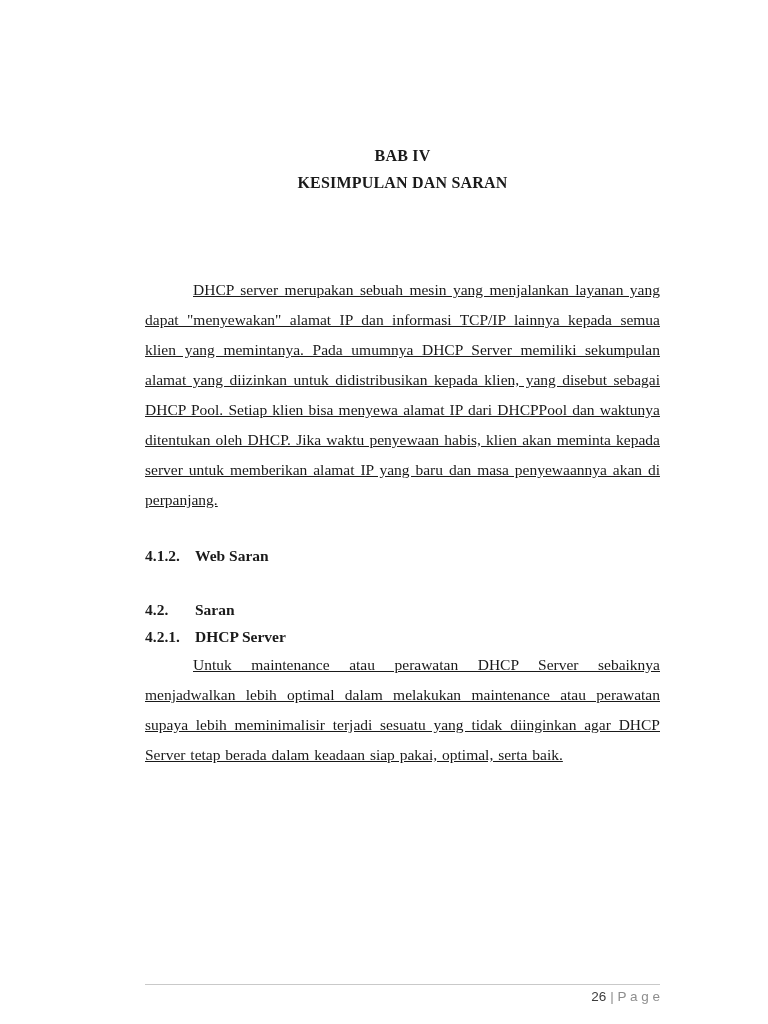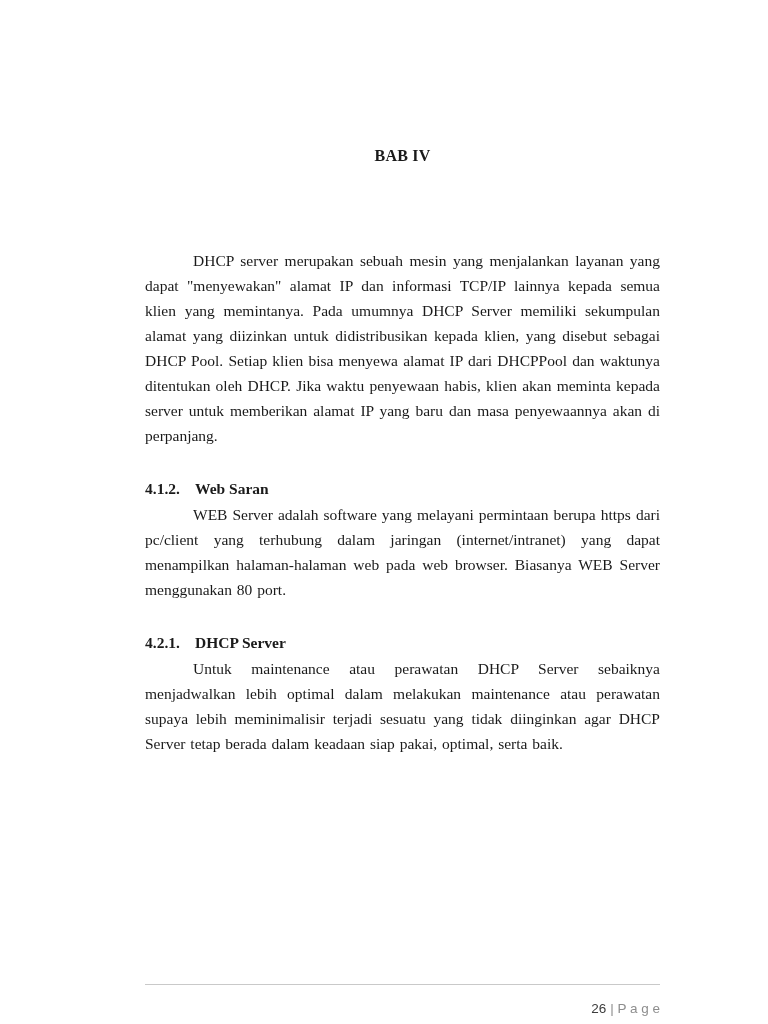--- a/index.html
+++ b/index.html
@@ -75,6 +75,7 @@
 
     <div class="doc-title">
       <div>BAB IV</div>
+      <div>KESIMPULAN DAN SARAN</div>
     </div>
 
     <div class="spacer-lg"></div>

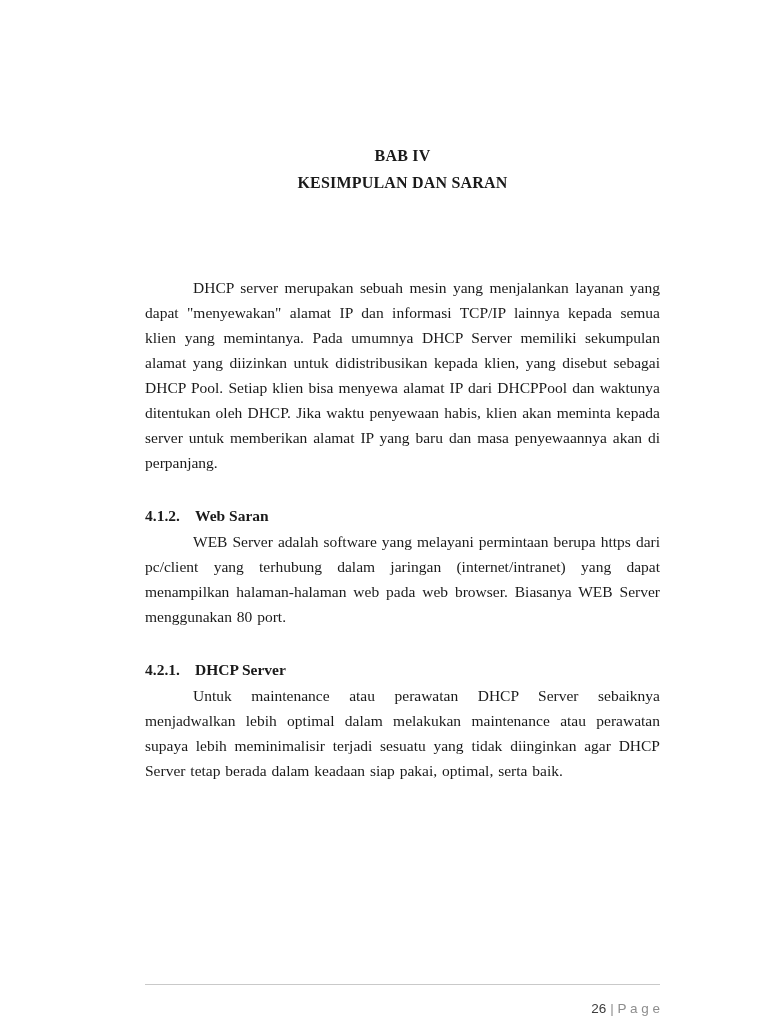--- a/index.html
+++ b/index.html
@@ -47,8 +47,9 @@
   p.body-par {
     text-align: justify;
     text-indent: 48px;
-    line-height: 25px;
+    line-height: 30px;
     word-spacing: 1px;
+    text-decoration: underline;
   }
   .footer {
     position: absolute;

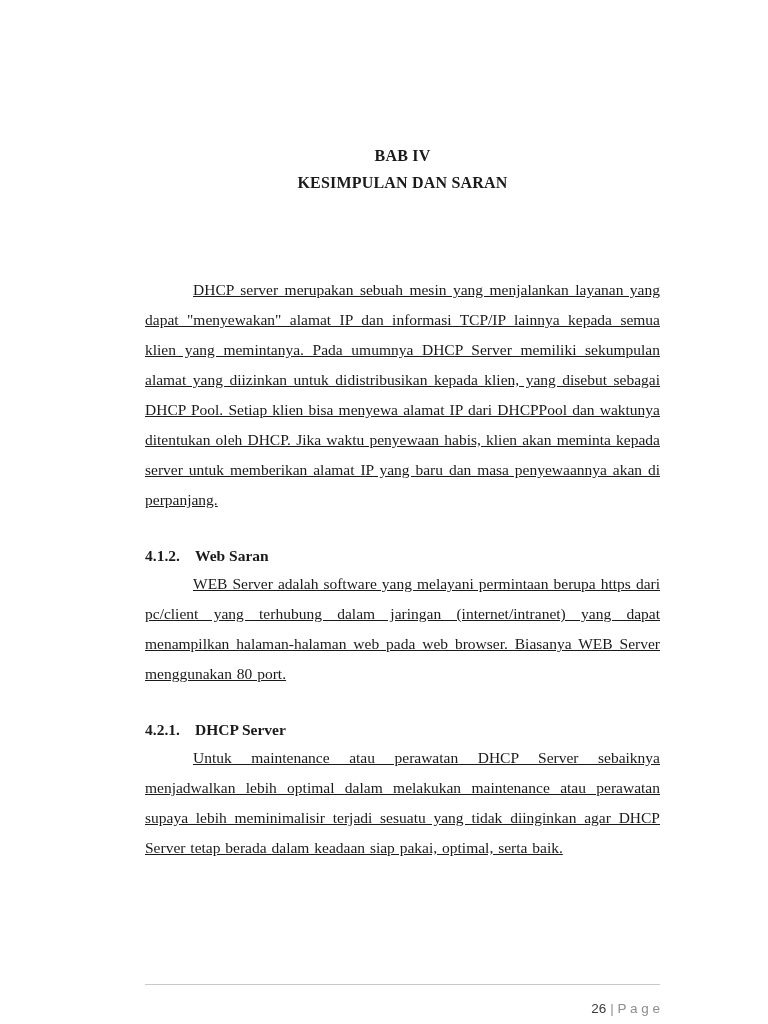--- a/index.html
+++ b/index.html
@@ -91,7 +91,6 @@
       <span class="num">4.1.2.</span><span>Web Saran</span>
     </div>
 
-    <p class="body-par">WEB Server adalah software yang melayani permintaan berupa https dari pc/client yang terhubung dalam jaringan (internet/intranet) yang dapat menampilkan halaman-halaman web pada web browser. Biasanya WEB Server menggunakan 80 port.</p>
 
     <div class="spacer-line"></div>
 

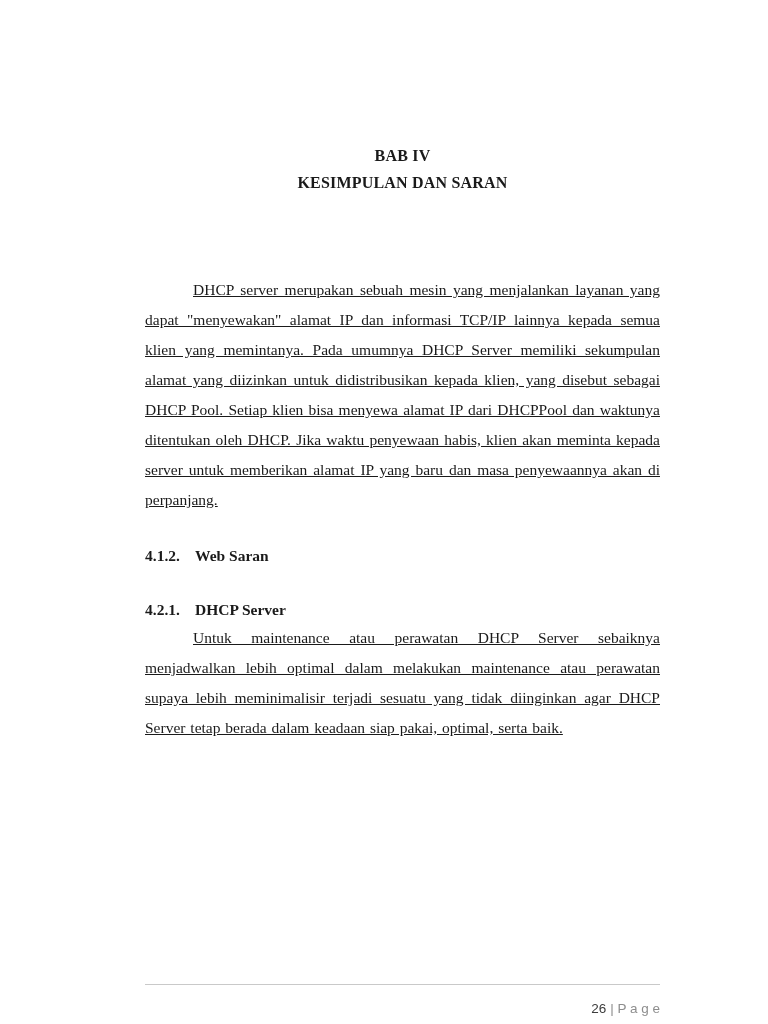--- a/index.html
+++ b/index.html
@@ -94,6 +94,9 @@
 
     <div class="spacer-line"></div>
 
+    <div class="heading">
+      <span class="num">4.2.</span><span>Saran</span>
+    </div>
 
     <div class="heading">
       <span class="num">4.2.1.</span><span>DHCP Server</span>

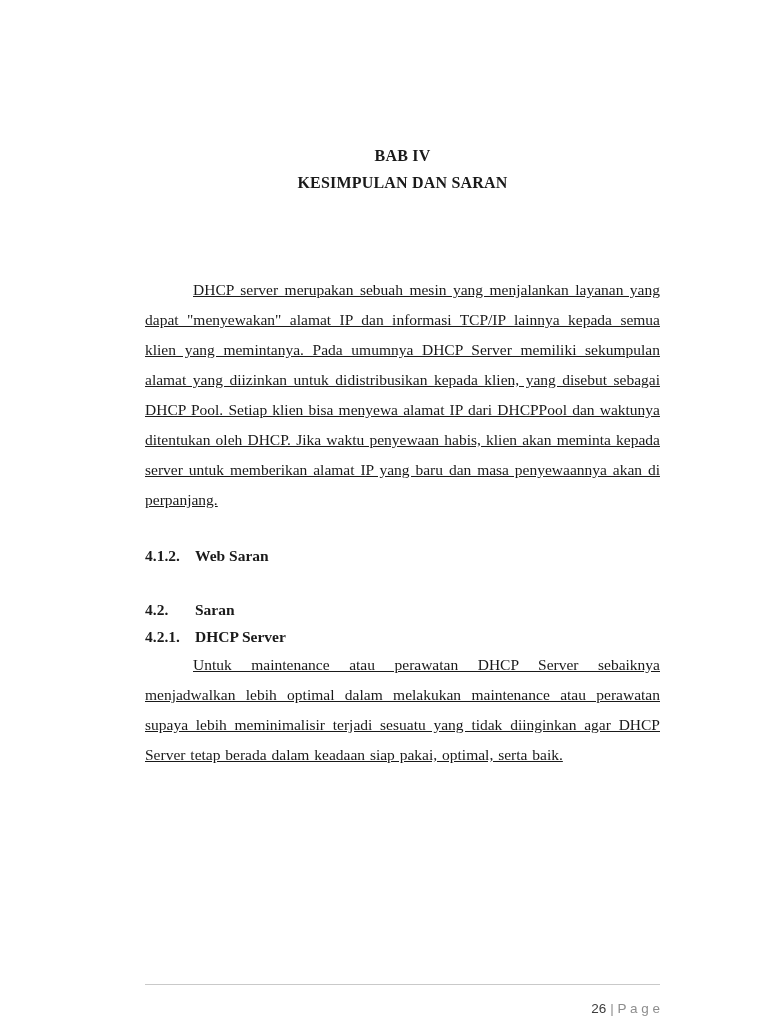--- a/index.html
+++ b/index.html
@@ -57,7 +57,7 @@
     left: 145px;
     width: 515px;
     border-top: 1px solid #c9c9c9;
-    padding-top: 16px;
+    padding-top: 4px;
     text-align: right;
     font-family: "Liberation Sans", sans-serif;
     font-size: 13.5px;

